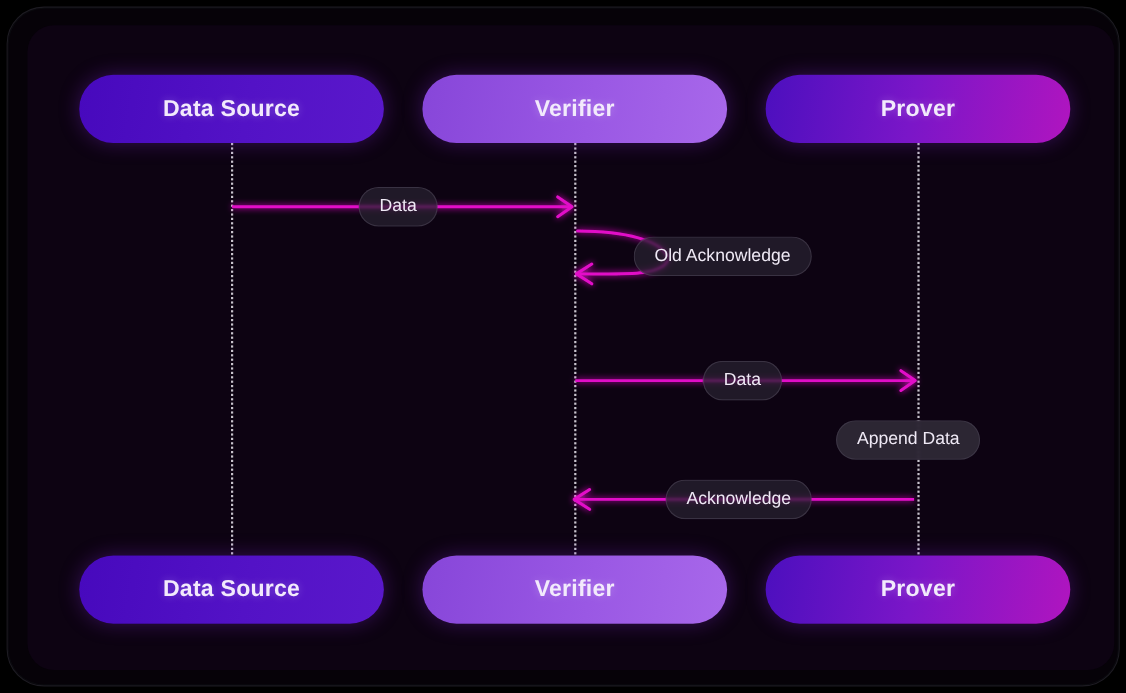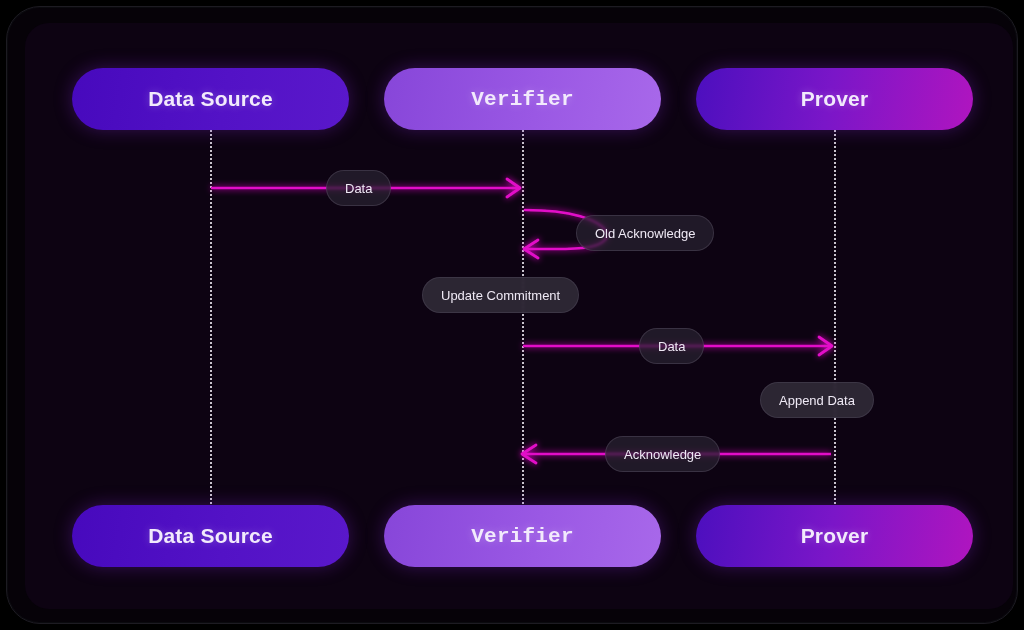--- a/index.html
+++ b/index.html
@@ -74,7 +74,6 @@
   }
   .actor-verifier {
     background: linear-gradient(100deg, #8746d9 0%, #9a58e4 55%, #a868ea 100%);
-    font-family: Liberation Mono, monospace;
   }
   .actor-prover {
     background: linear-gradient(100deg, #4c0fbe 0%, #7a16c8 48%, #b015bf 100%);

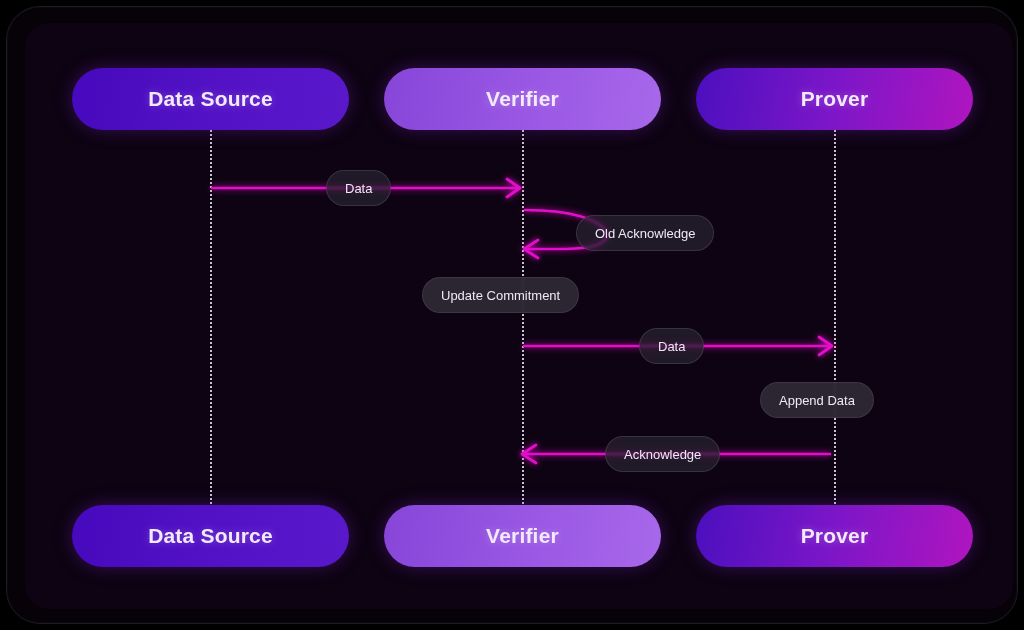--- a/index.html
+++ b/index.html
@@ -91,7 +91,7 @@
     padding: 0 18px;
     box-sizing: border-box;
     color: #efe9f5;
-    font-size: 13px;
+    font-size: 16px;
     background: rgba(40,34,48,0.72);
     border: 1px solid rgba(150,140,165,0.22);
     white-space: nowrap;

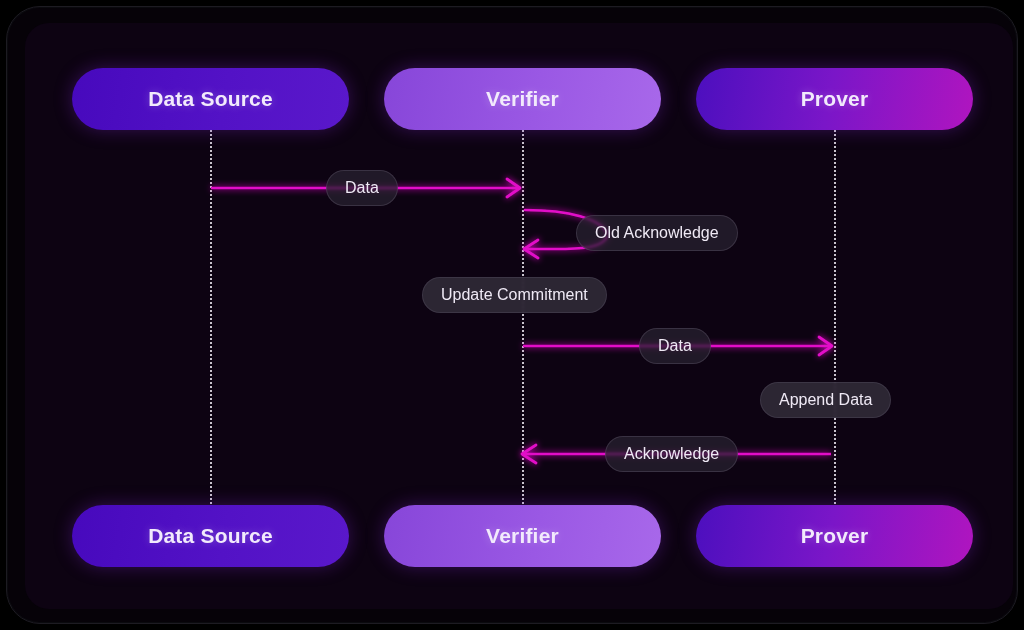--- a/index.html
+++ b/index.html
@@ -174,9 +174,6 @@
         <span>Old Acknowledge</span>
       </div>
 
-      <div class="pill note" style="left:397px; top:254px;">
-        <span>Update Commitment</span>
-      </div>
 
       <div class="pill" style="left:614px; top:305px;">
         <span>Data</span>

